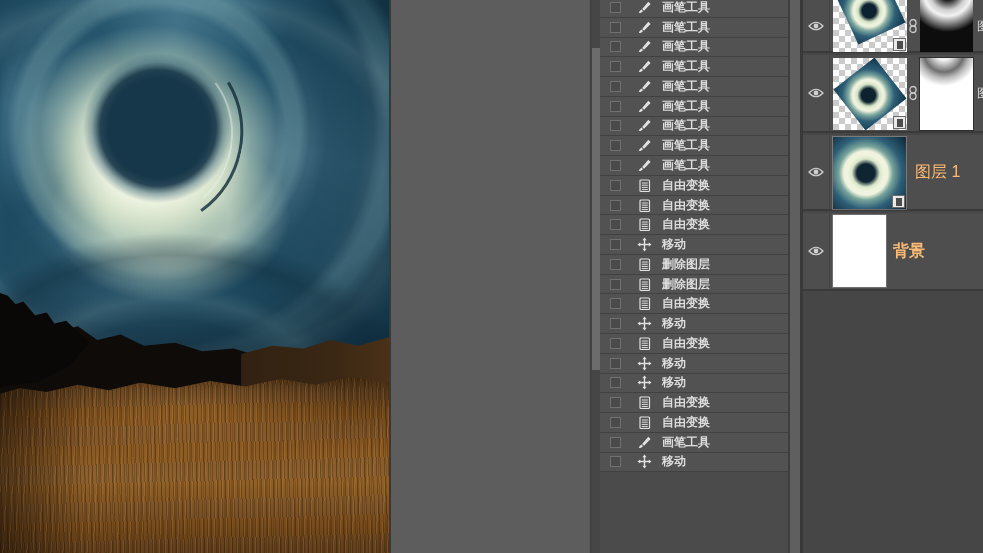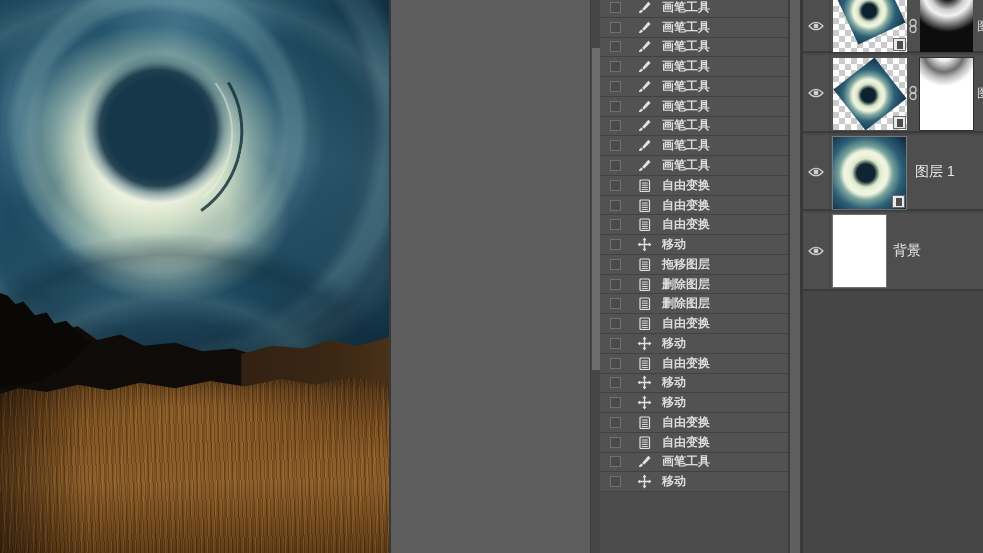--- a/index.html
+++ b/index.html
@@ -102,7 +102,7 @@
   .so-badge { position:absolute; right:1px; bottom:1px; width:13px; height:13px; background:#e9e9e9;
       border:1px solid #6a6a6a; }
   .so-badge::after { content:""; position:absolute; left:3px; top:2px; width:6px; height:8px; background:#4c4c4c; }
-  .l-label { position:absolute; top:50%; transform:translateY(-50%); font-size:14px; color:#e5e5e5; white-space:nowrap; }
+  .l-label { position:absolute; top:50%; transform:translateY(-50%); font-size:16px; color:#fdba74; white-space:nowrap; }
   .l-row3 .l-label { left:112px; }
   .l-row4 .l-label { left:90px; }
   .l-sliver { position:absolute; right:0; top:50%; transform:translateY(-50%); width:6px; overflow:hidden; font-size:12px; color:#dcdcdc; }

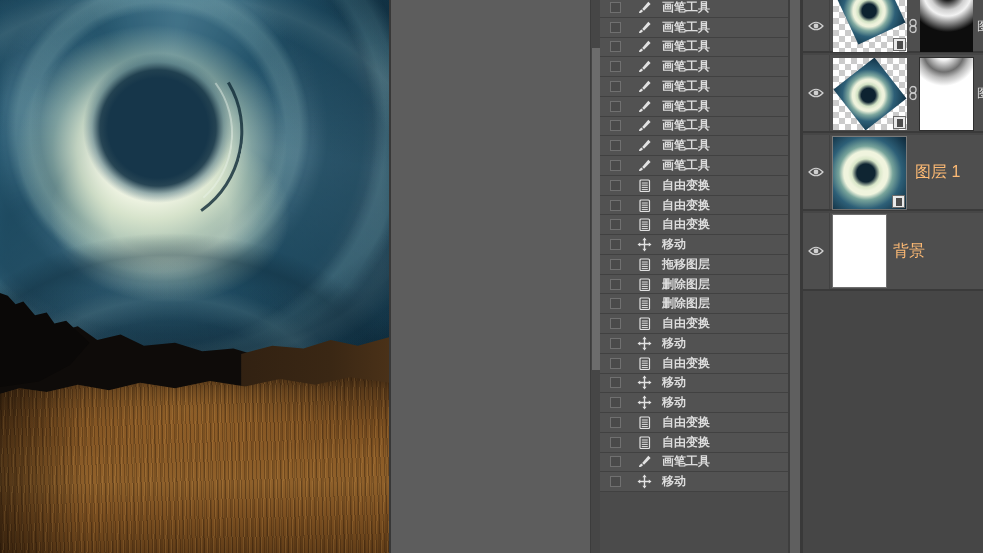--- a/index.html
+++ b/index.html
@@ -81,7 +81,7 @@
   .l-row1 { top:0; height:53px; }
   .l-row2 { top:55px; height:78px; }
   .l-row3 { top:135px; height:76px; }
-  .l-row4 { top:213px; height:78px; }
+  .l-row4 { top:213px; height:78px;font-weight:bold; }
   .l-eyecol { position:absolute; left:0; top:0; bottom:0; width:27px; border-right:1px solid #424242; display:flex; align-items:center; justify-content:center; }
   .checker { background-image:conic-gradient(#cbcbcb 0 25%,#fff 0 50%,#cbcbcb 0 75%,#fff 0); background-size:12px 12px; }
   .l-thumb { position:absolute; left:30px; width:74px; overflow:hidden; }

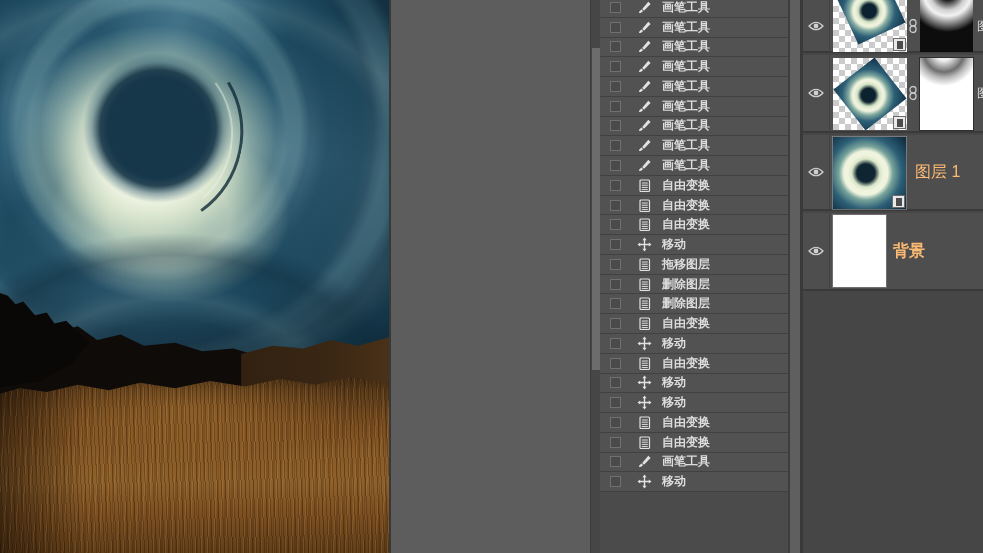--- a/index.html
+++ b/index.html
@@ -288,19 +288,6 @@
   </div>
 
 
-  <div class="h-row">
-    <span class="h-check"></span>
-    <span class="h-icon">
-  <svg width="15" height="15" viewBox="0 0 15 15">
-              <rect x="3" y="2" width="9.5" height="11.5" rx="1" fill="none" stroke="#e2e2e2" stroke-width="1.2"></rect>
-              <line x1="4.8" y1="5" x2="10.8" y2="5" stroke="#e2e2e2"></line>
-              <line x1="4.8" y1="7.2" x2="10.8" y2="7.2" stroke="#e2e2e2"></line>
-              <line x1="4.8" y1="9.4" x2="10.8" y2="9.4" stroke="#e2e2e2"></line>
-              <line x1="4.8" y1="11.6" x2="10.8" y2="11.6" stroke="#e2e2e2"></line>
-            </svg>
-</span>
-    <span class="h-label">拖移图层</span>
-  </div>
 
   <div class="h-row">
     <span class="h-check"></span>

